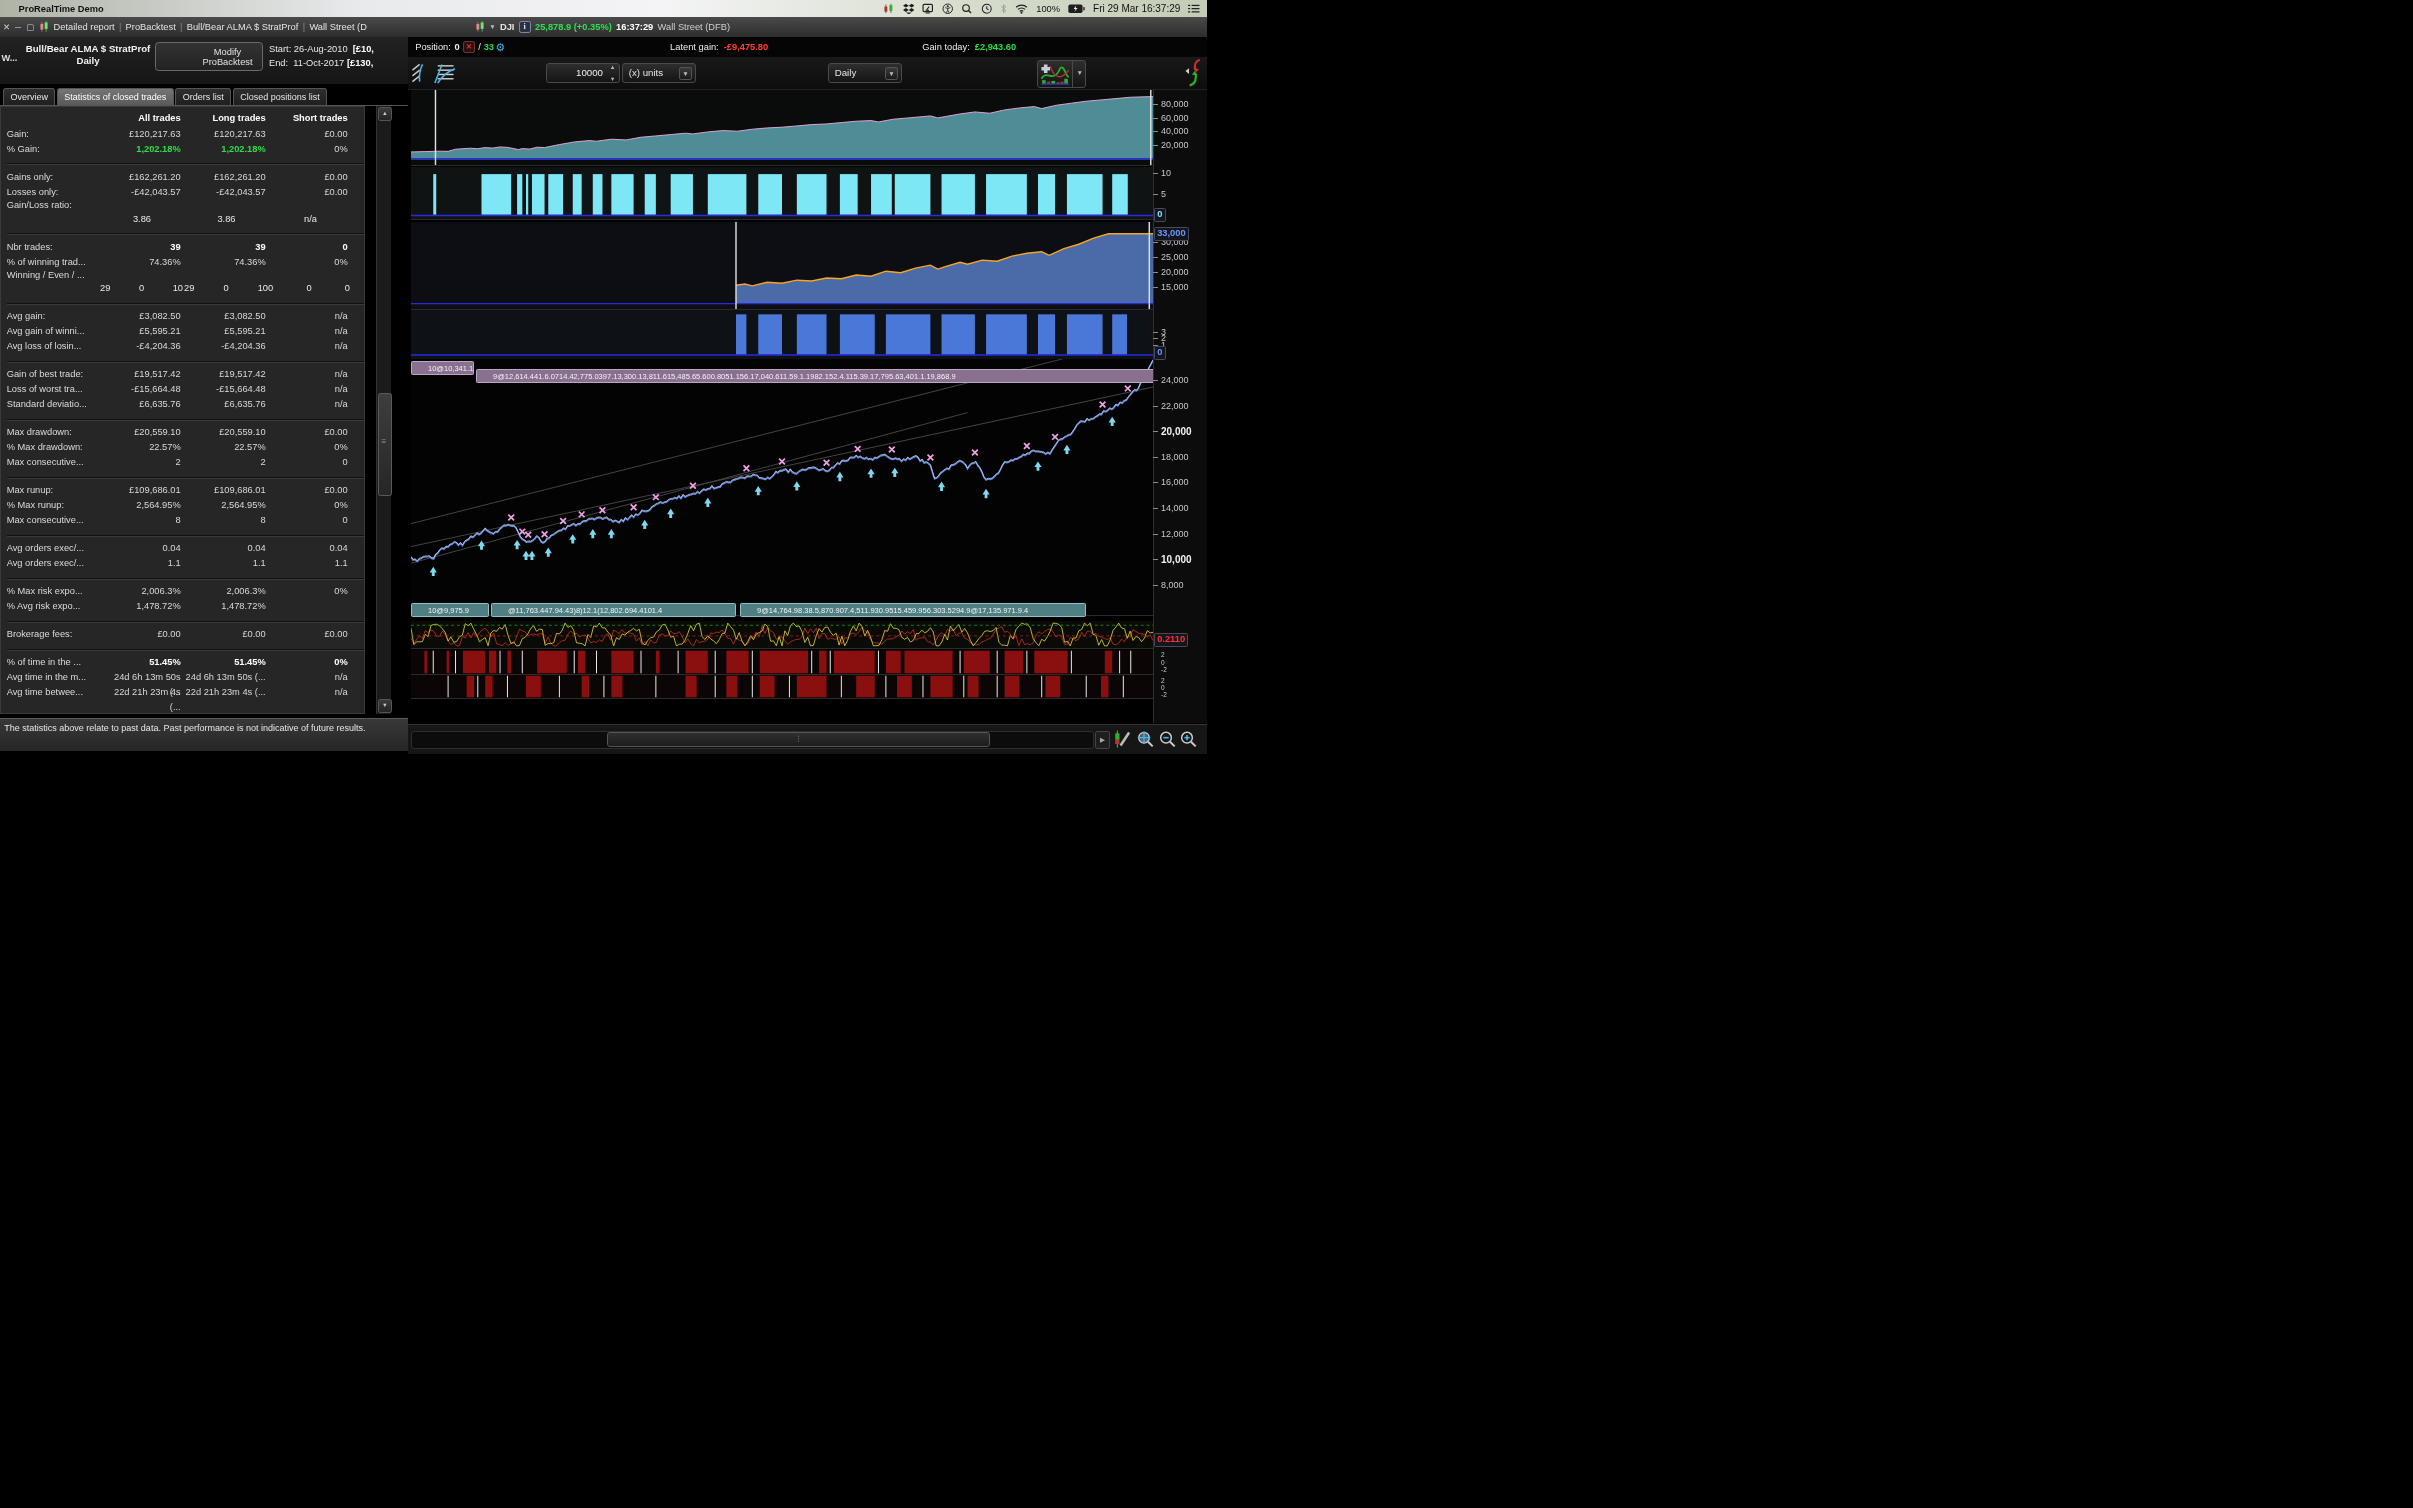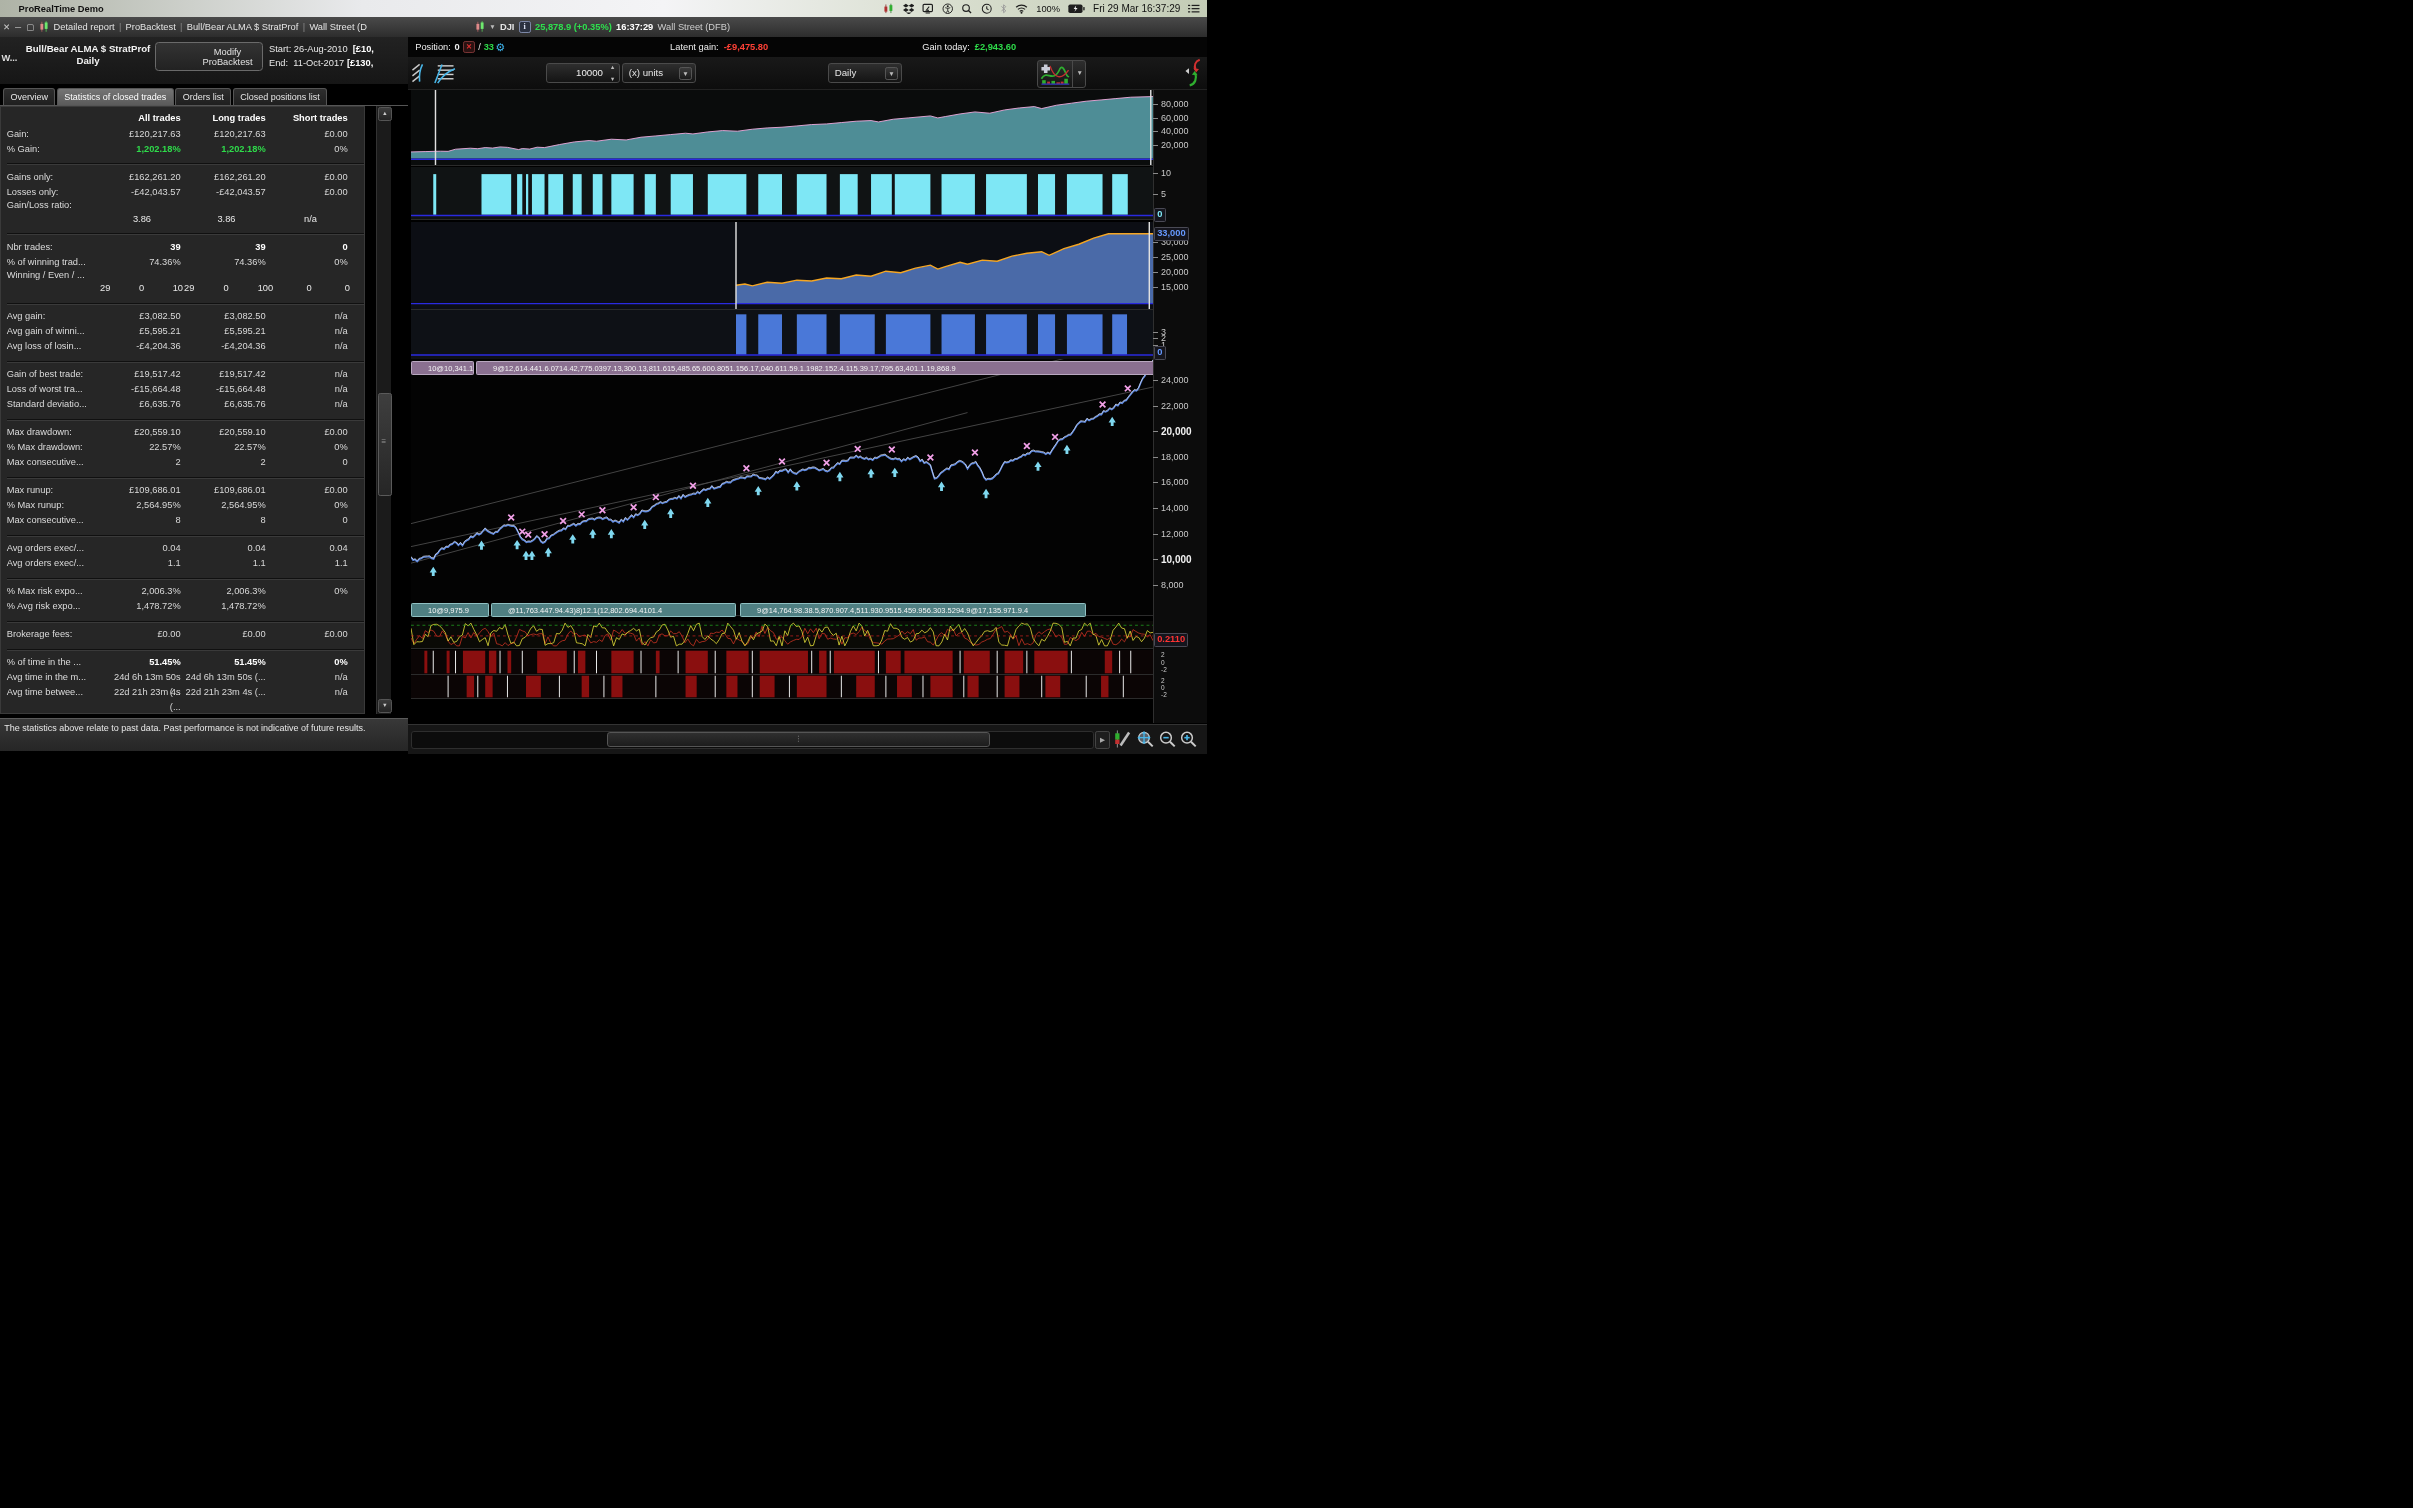--- a/index.html
+++ b/index.html
@@ -706,7 +706,7 @@
 
   <div class="annrow" id="annTop" style="top:361px">
       <div class="annbox" style="left: 0px; width: 63px; background: rgb(138, 112, 144); border: 0.7px solid rgb(185, 168, 192);">10@10,341.1</div>
-      <div class="annbox" style="left: 65px; width: 749px; background: rgb(138, 112, 144); border: 0.7px solid rgb(185, 168, 192);">9@12,614.441.6.0714.42,775.0397.13,300.13,811.615,485.65.600.8051.156.17,040.611.59.1.1982.152.4.115.39.17,795.63,401.1.19,868.9</div>
+      <div class="annbox" style="left: 65px; width: 749px; background: rgb(138, 112, 144); border: 0.7px solid rgb(185, 168, 192); margin-top: 8px;">9@12,614.441.6.0714.42,775.0397.13,300.13,811.615,485.65.600.8051.156.17,040.611.59.1.1982.152.4.115.39.17,795.63,401.1.19,868.9</div>
     </div>
   <div class="annrow" id="annBot" style="top:603px">
       <div class="annbox" style="left: 0px; width: 78px; background: rgb(79, 127, 130); border: 0.7px solid rgb(143, 192, 194);">10@9,975.9</div>

